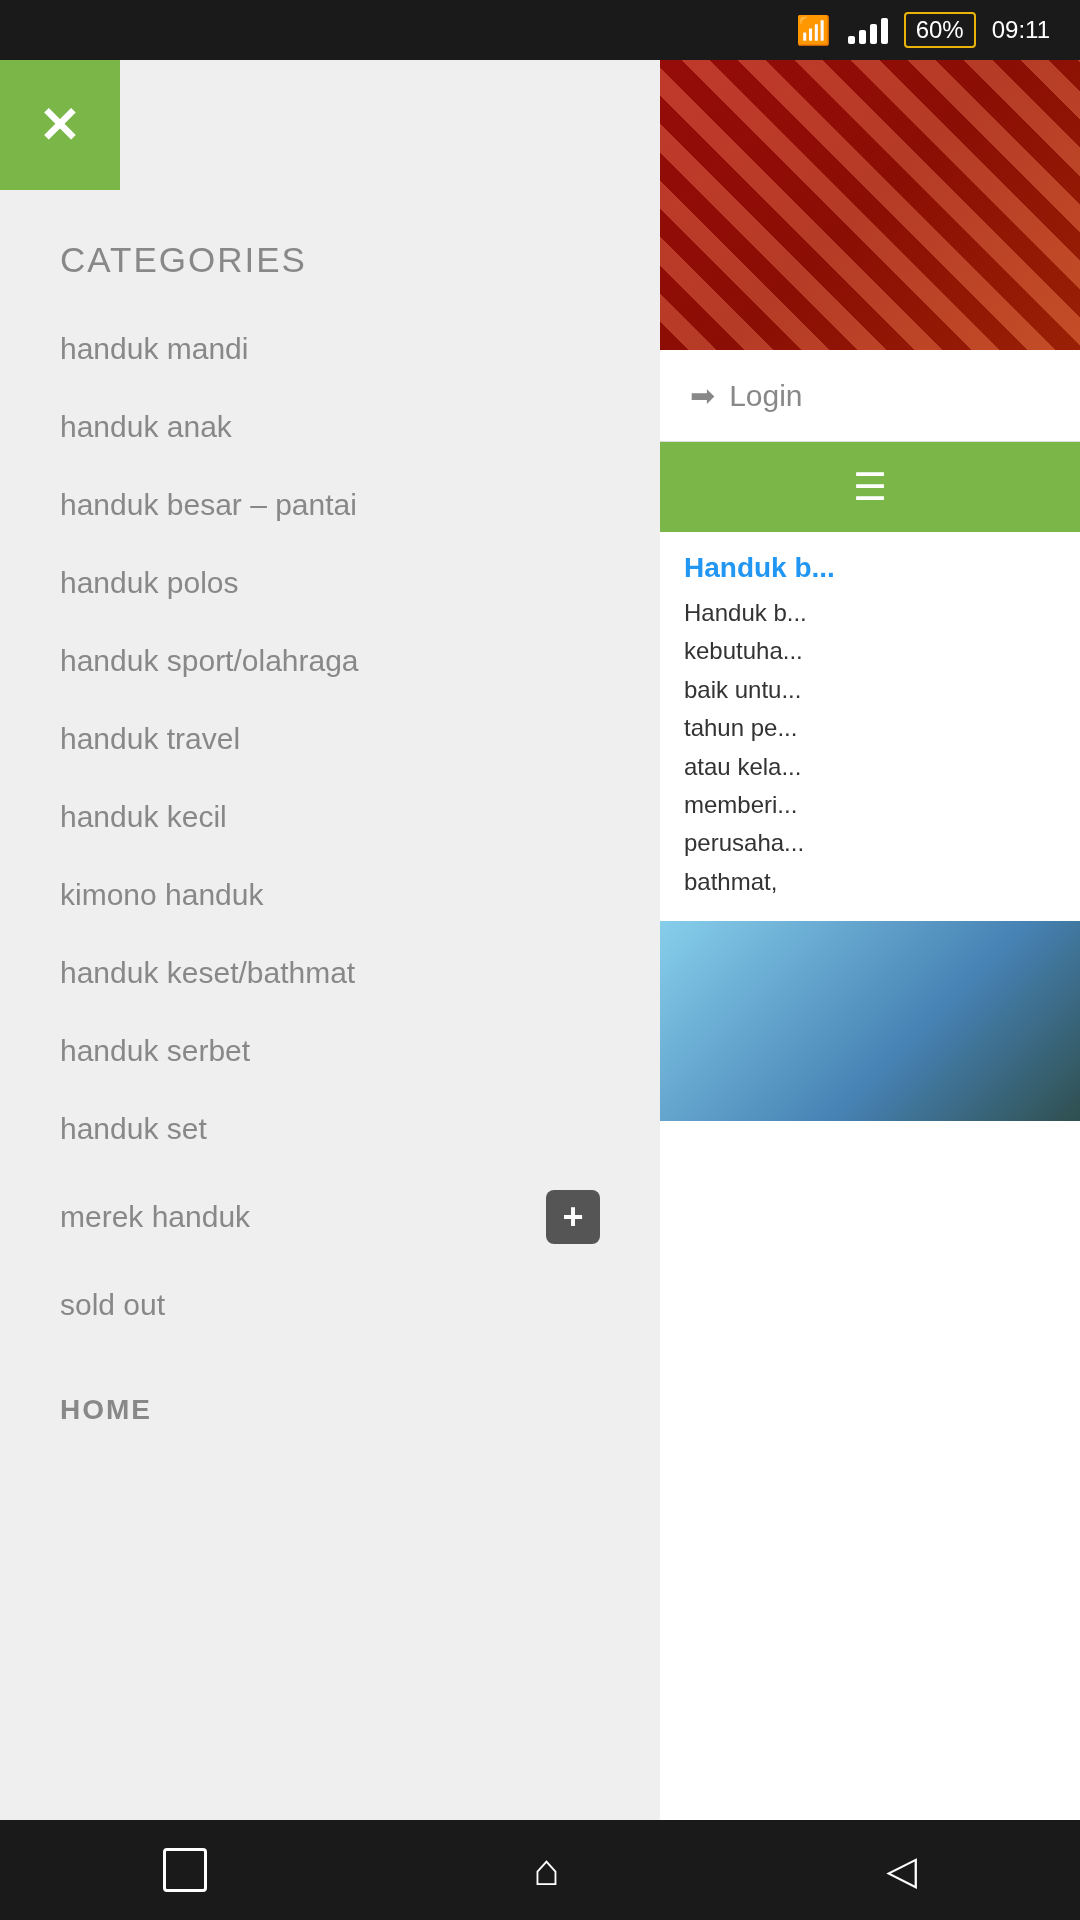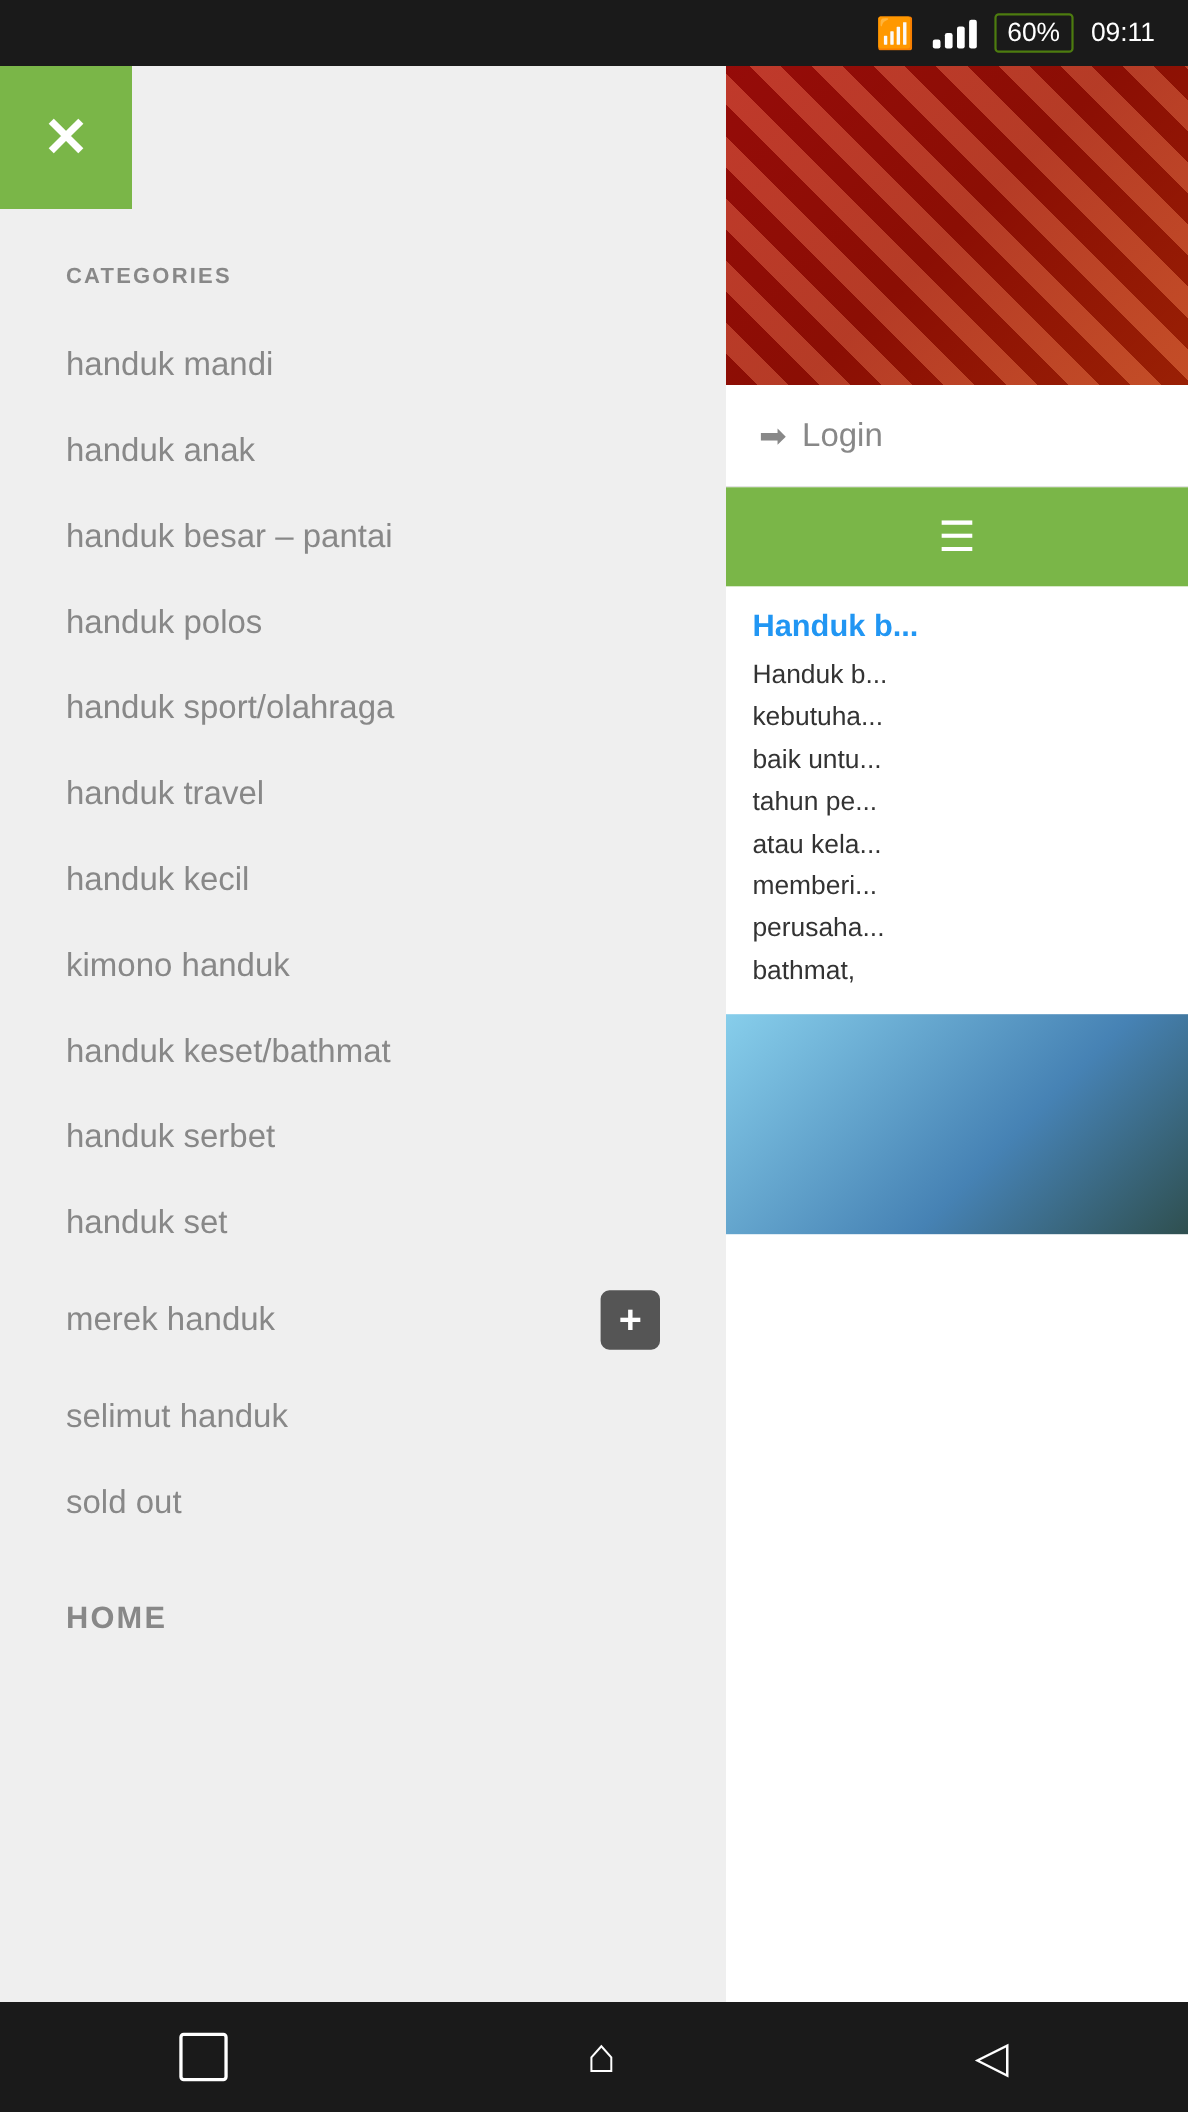--- a/index.html
+++ b/index.html
@@ -263,7 +263,7 @@
       <div class="signal-bar" style="height:26px;"></div>
     </div>
 
-    <span style="color:white; font-size:24px; border:2px solid #4d7c0f; border-radius:4px; padding:2px 10px;">60%</span>
+    <span style="color:white; font-size:24px; border:2px solid #eab308; border-radius:4px; padding:2px 10px;">60%</span>
 
     <span style="color:white; font-size:24px; font-weight:500;">09:11</span>
   </div>

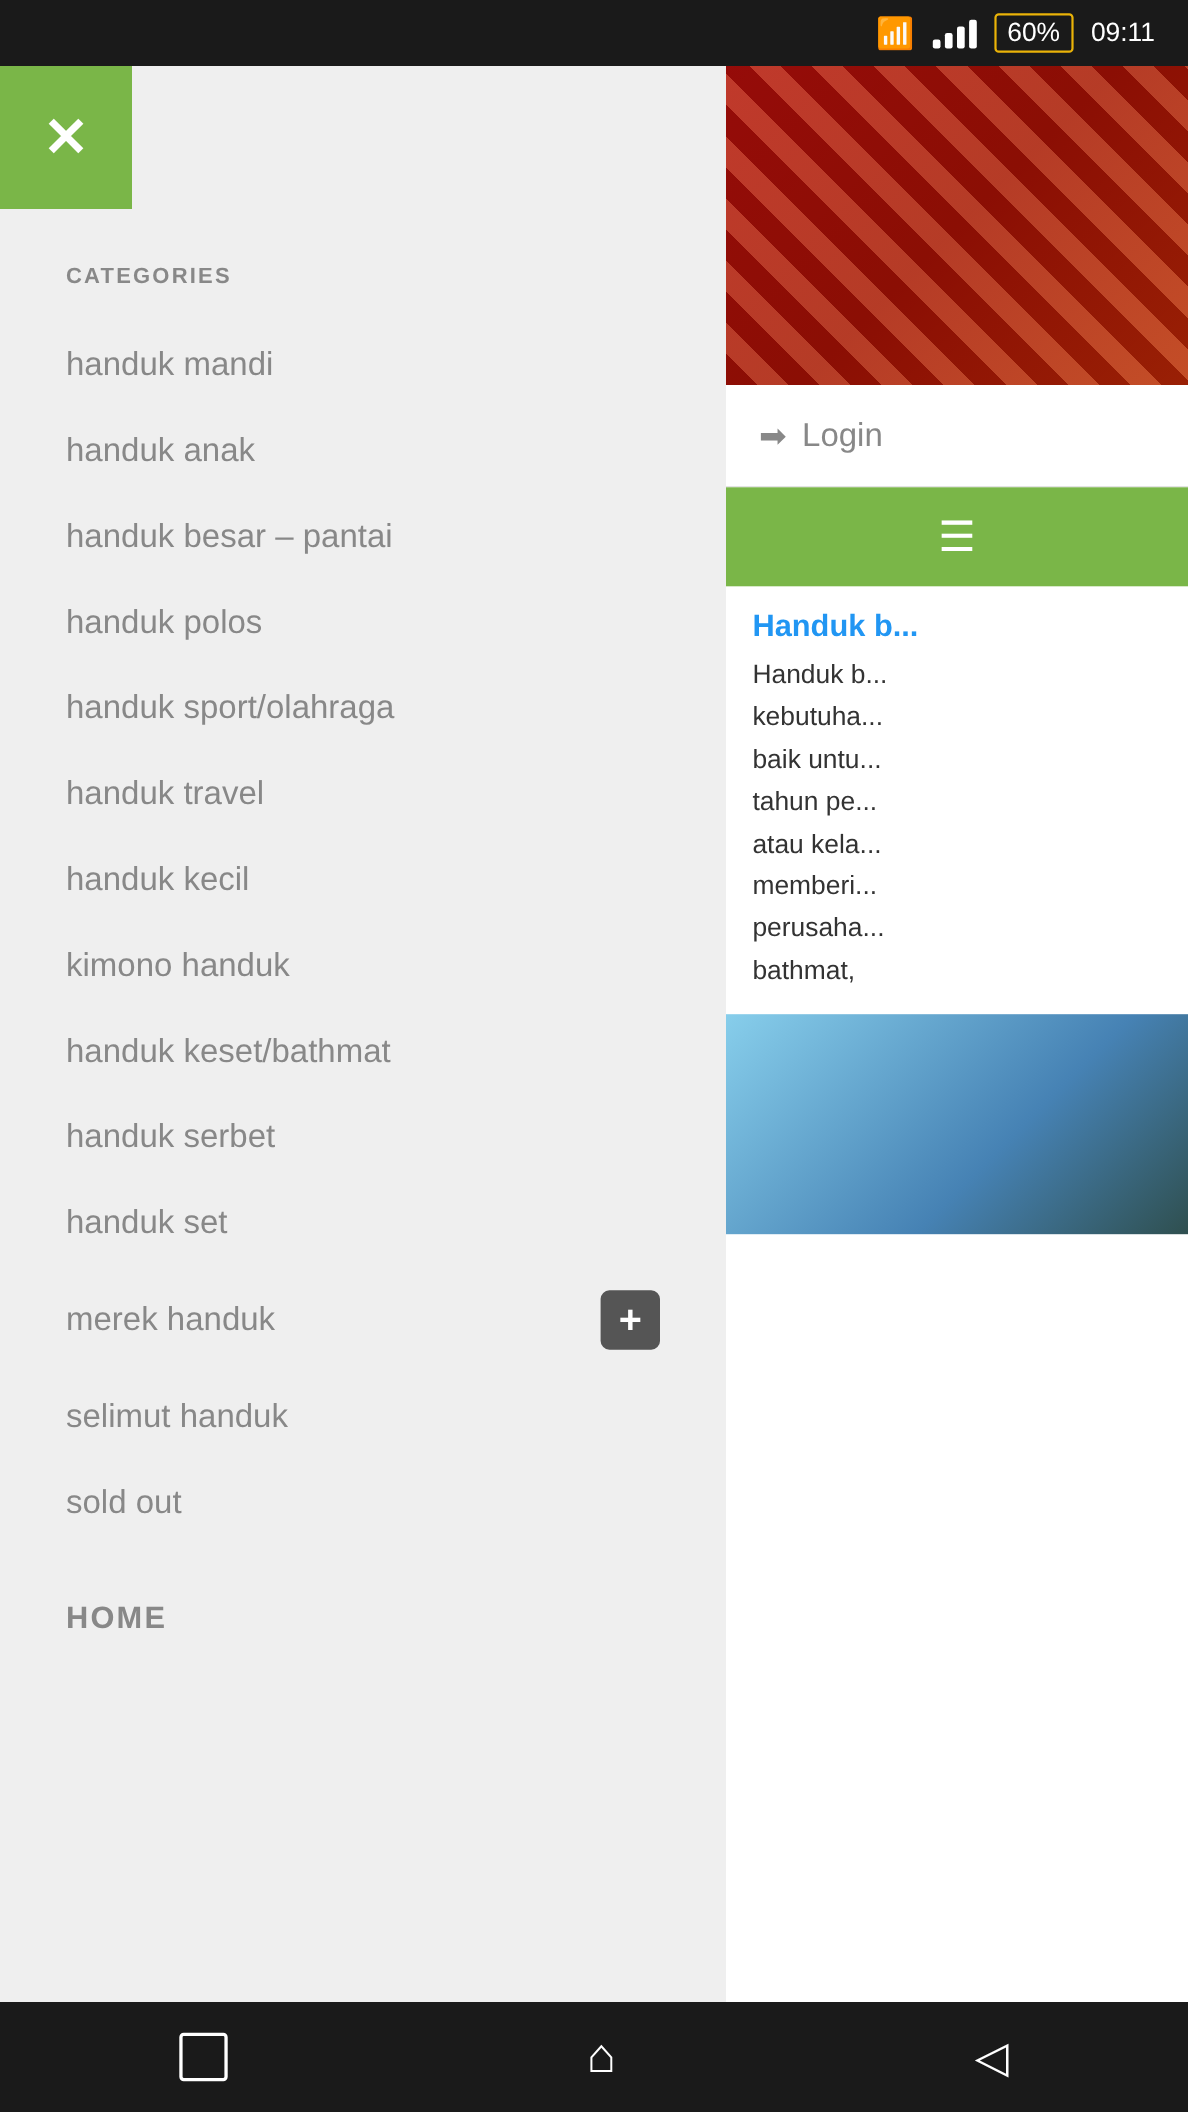--- a/index.html
+++ b/index.html
@@ -87,8 +87,8 @@
     
     .categories-label {
       color: #888;
-      font-size: 20px;
-      font-weight: 700;
+      font-size: 35px;
+      font-weight: 400;
       letter-spacing: 2px;
       padding: 50px 60px 20px 60px;
       text-transform: uppercase;

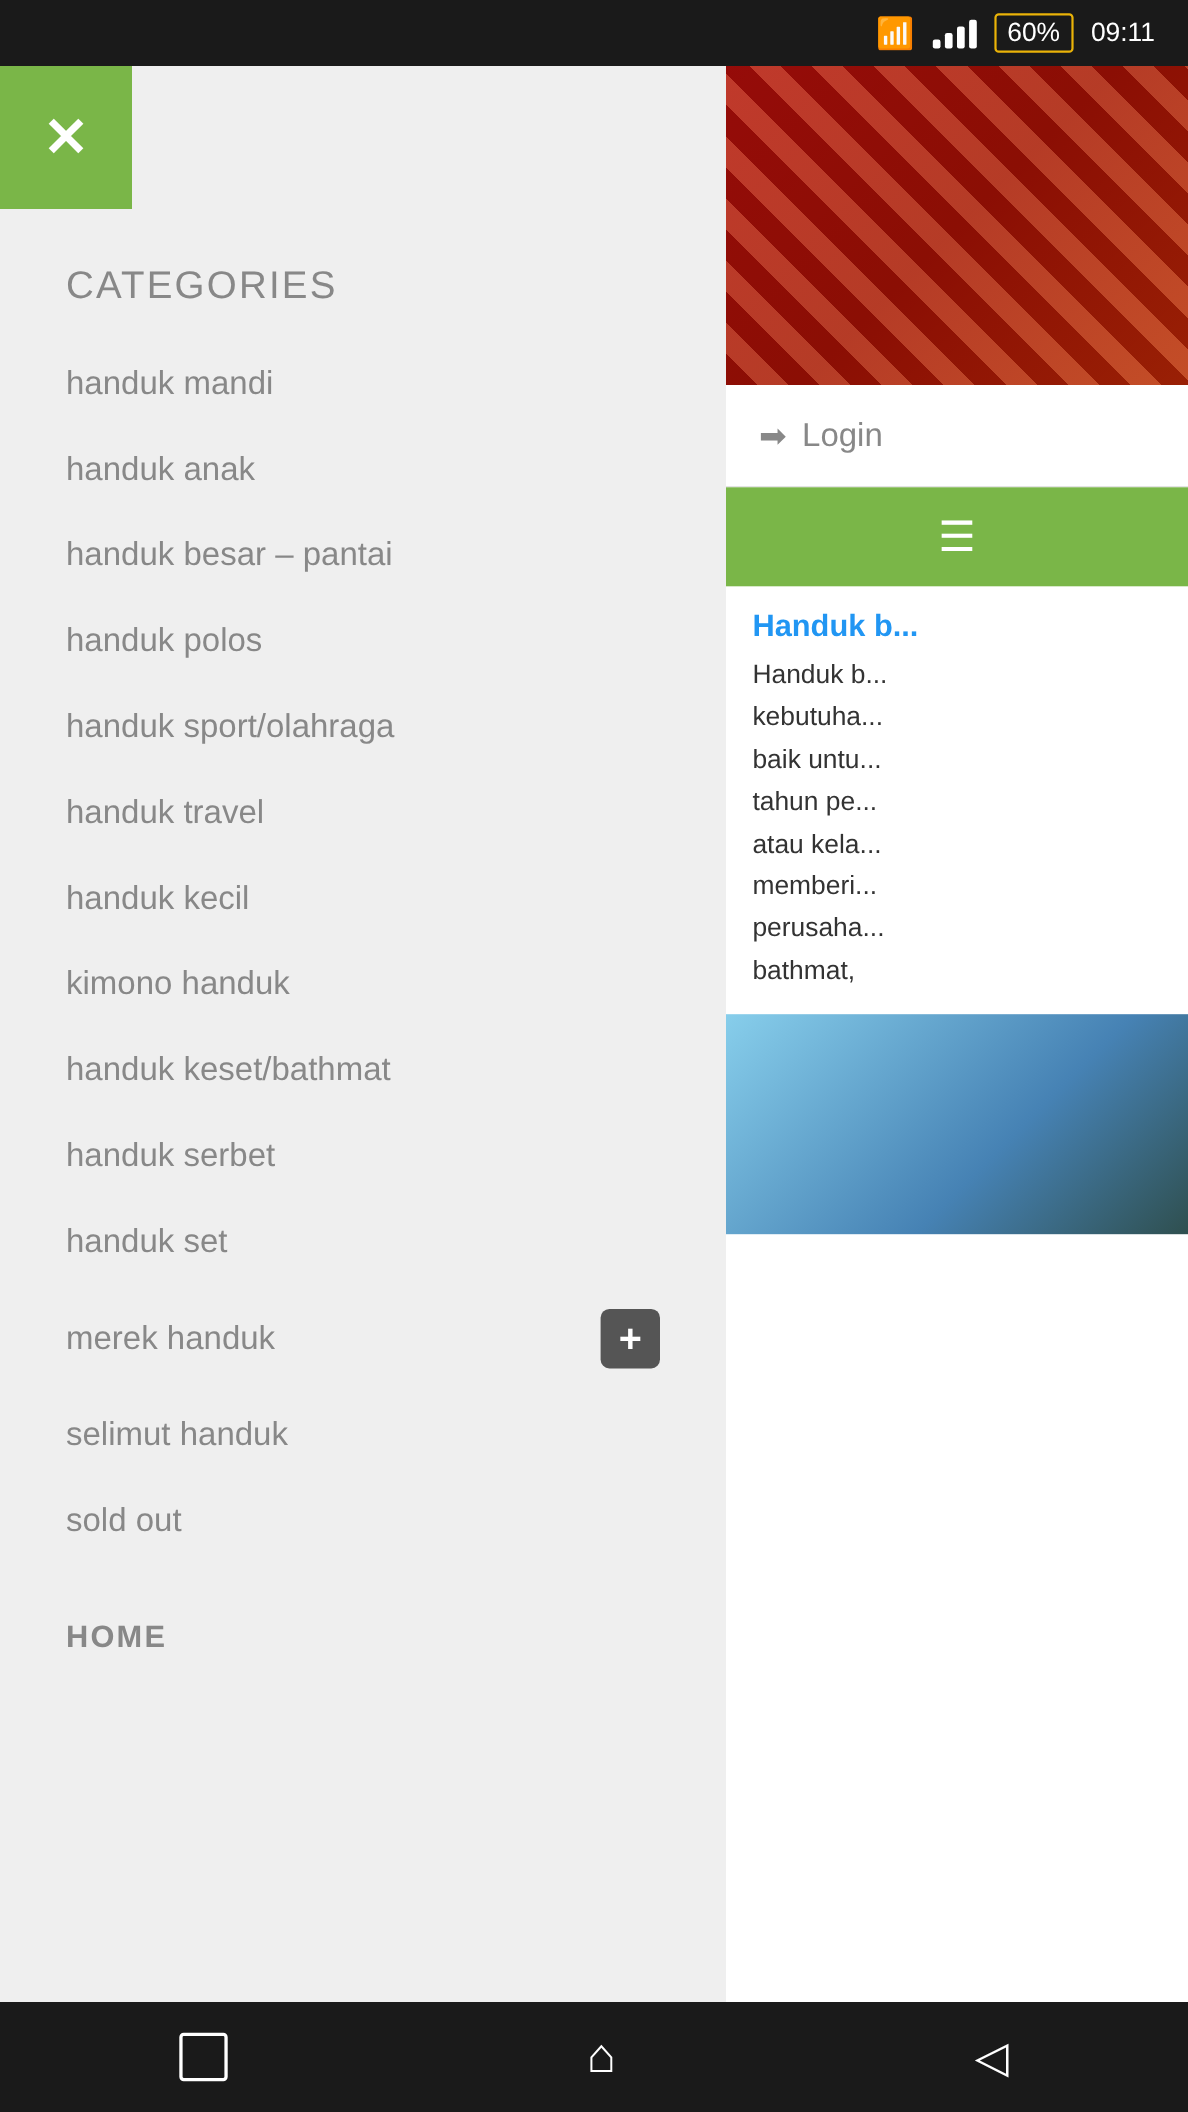--- a/index.html
+++ b/index.html
@@ -318,9 +318,6 @@
           <div class="plus-icon-container">+</div>
         </li>
         <li class="category-item">
-          <span>selimut handuk</span>
-        </li>
-        <li class="category-item">
           <span>sold out</span>
         </li>
       </ul>

